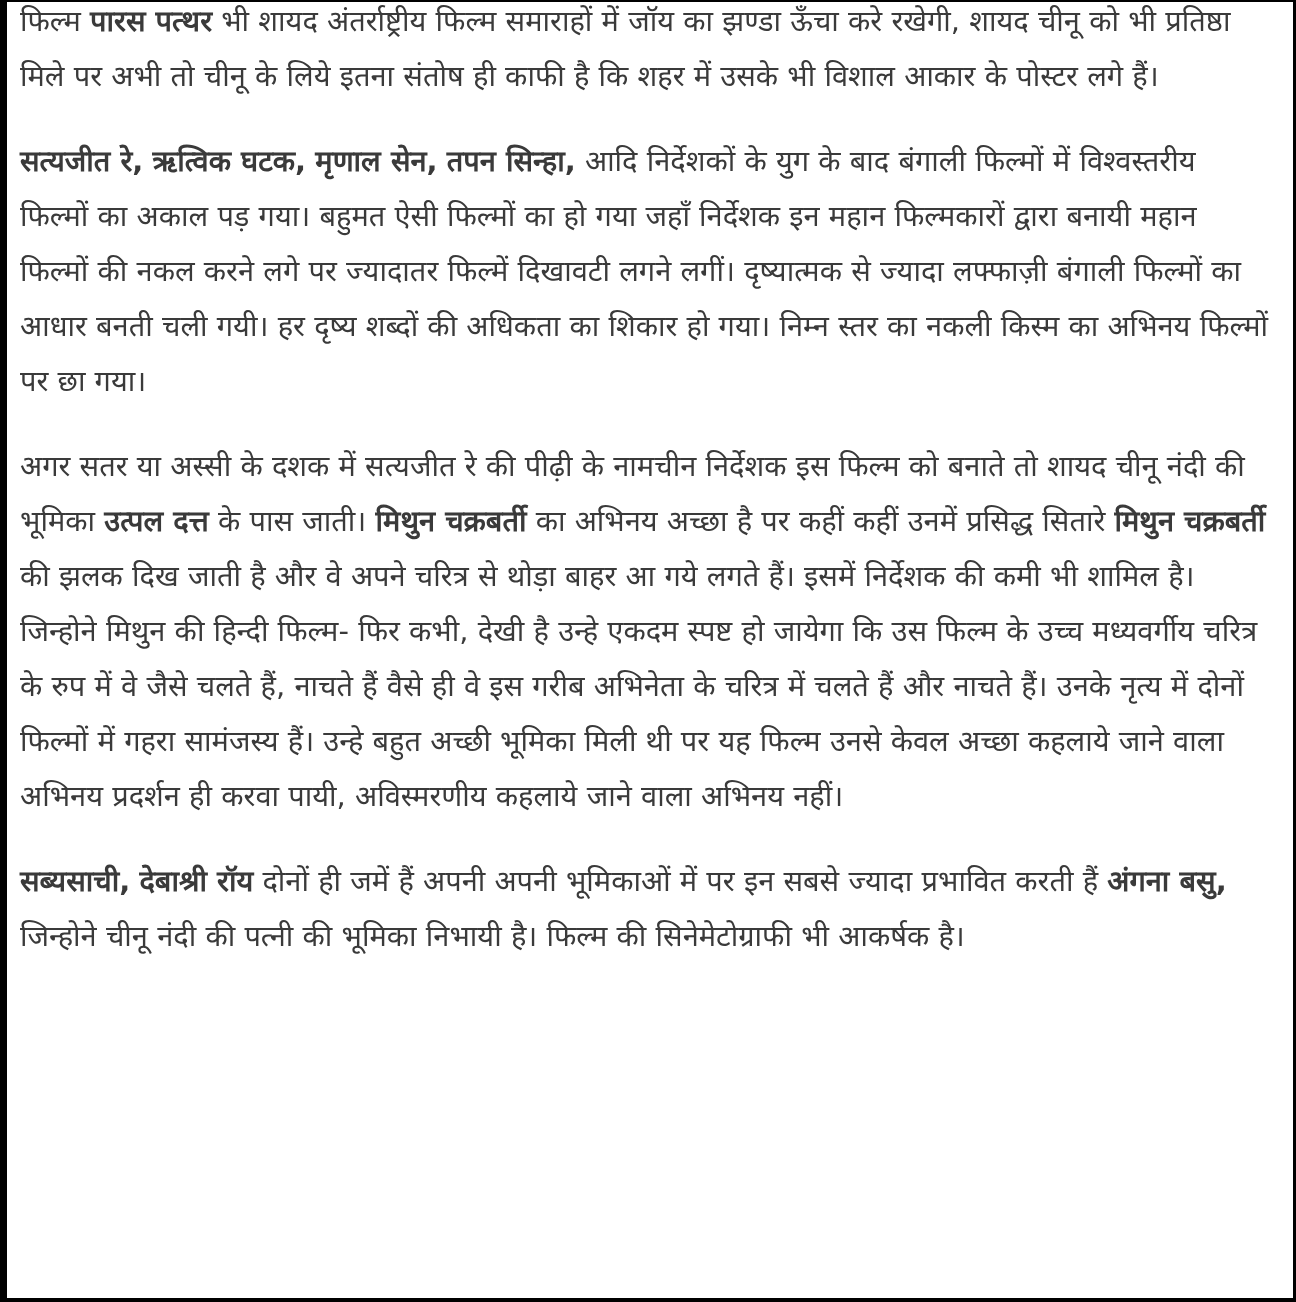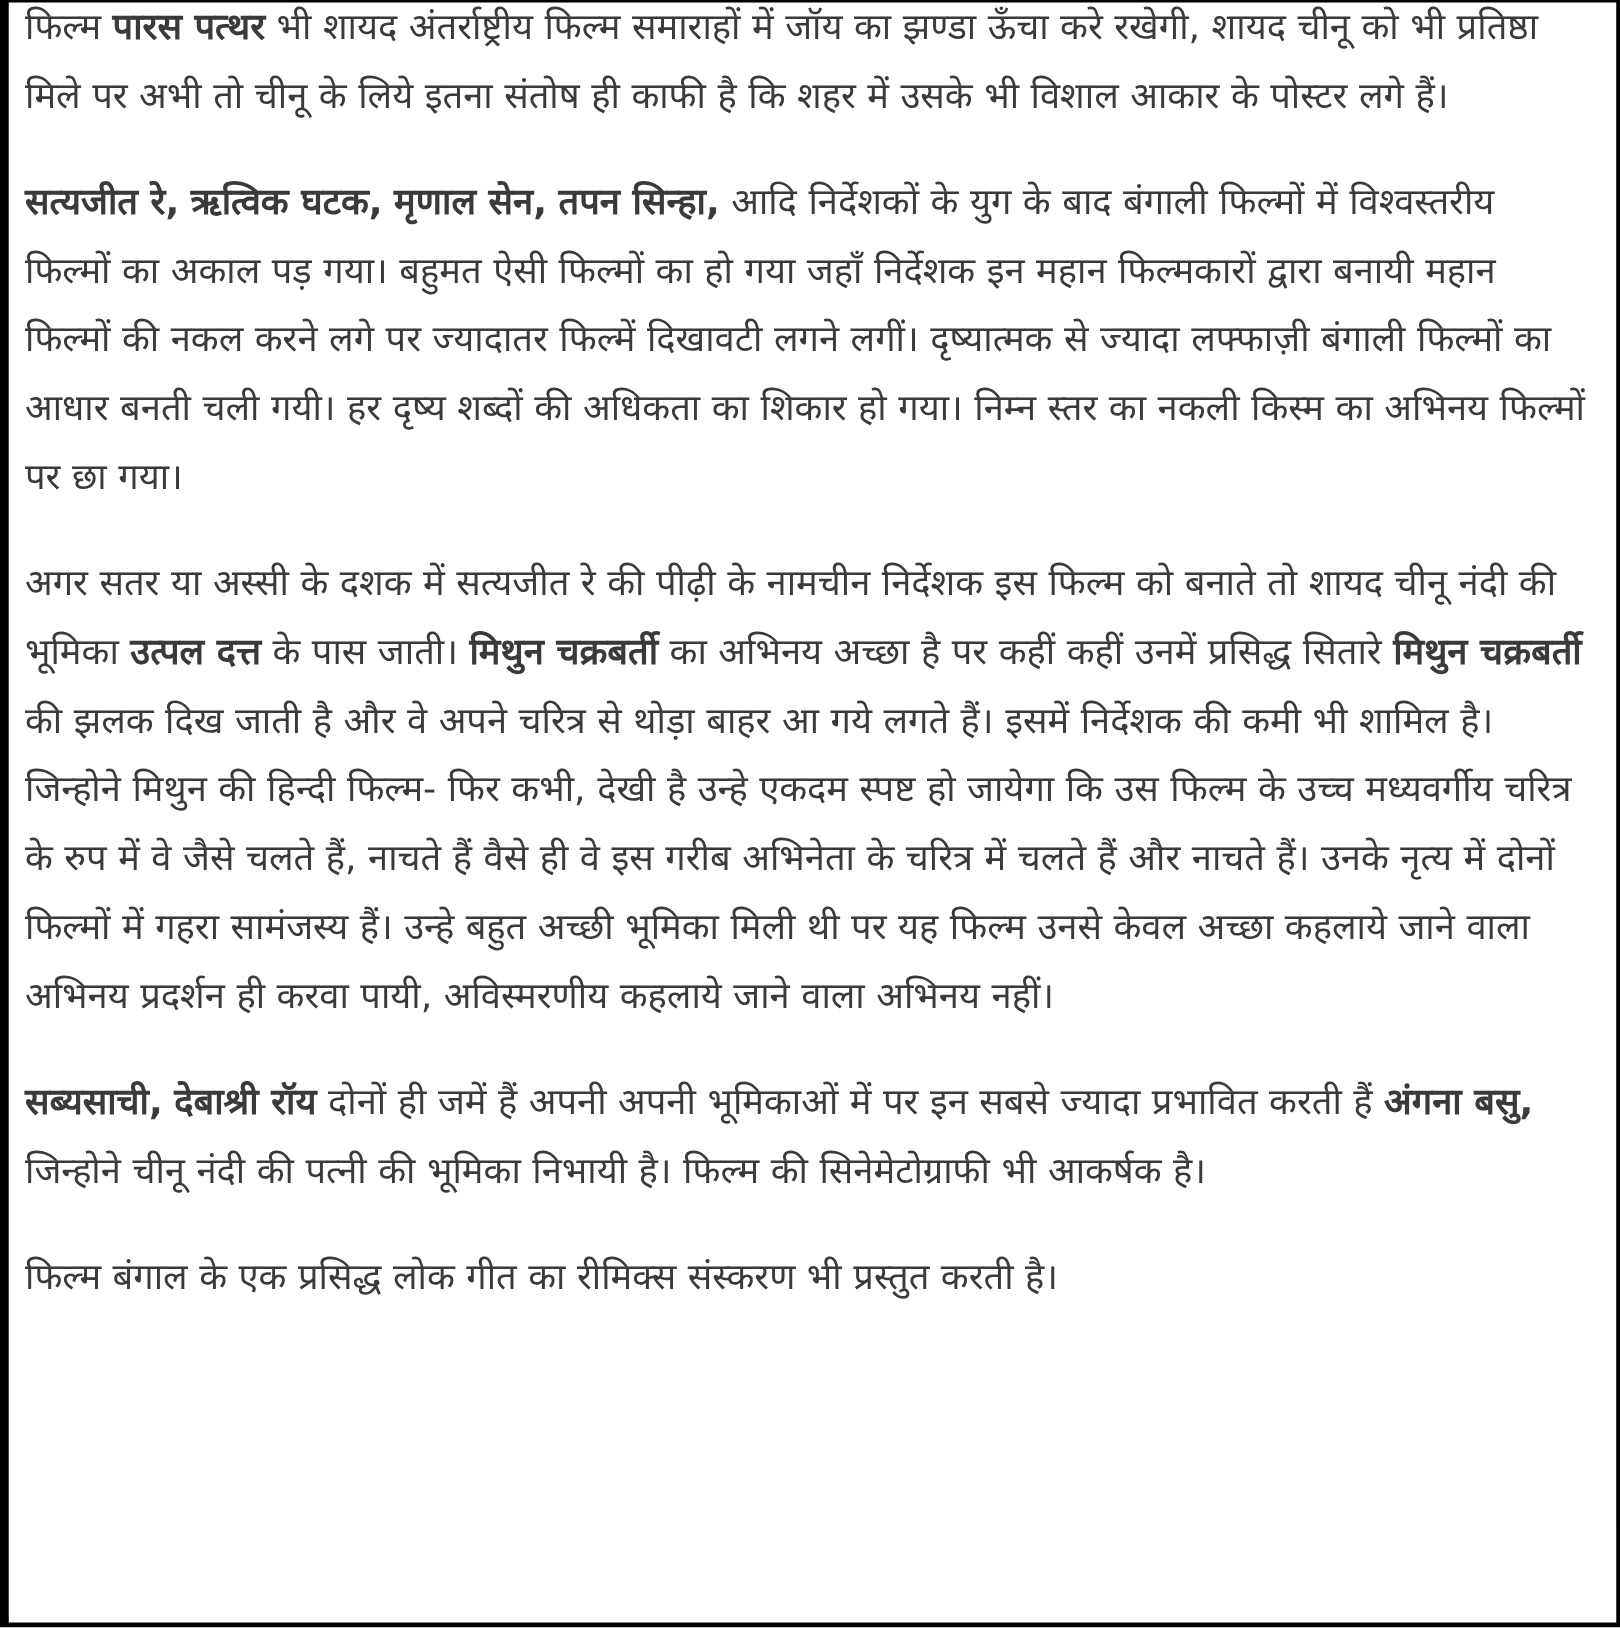--- a/index.html
+++ b/index.html
@@ -44,7 +44,6 @@
       <p><b>सत्यजीत रे,</b><span> </span><b>ऋत्विक घटक,</b><span> </span><b>मृणाल सेन,</b><span> </span><b>तपन सिन्हा,</b><span> आदि निर्देशकों के युग के बाद बंगाली फिल्मों में विश्वस्तरीय फिल्मों का अकाल पड़ गया। बहुमत ऐसी फिल्मों का हो गया जहाँ निर्देशक  इन महान फिल्मकारों द्वारा बनायी महान फिल्मों की नकल करने लगे पर ज्यादातर फिल्में दिखावटी लगने लगीं। दृष्यात्मक से ज्यादा लफ्फाज़ी बंगाली फिल्मों का आधार बनती चली गयी। हर दृष्य शब्दों की अधिकता का शिकार हो गया। निम्न स्तर का नकली किस्म का अभिनय फिल्मों पर छा गया।</span></p>
       <p><span>अगर सतर या अस्सी के दशक में सत्यजीत रे की पीढ़ी के नामचीन निर्देशक इस फिल्म को बनाते तो शायद चीनू नंदी की भूमिका </span><b>उत्पल दत्त</b><span> के पास जाती। </span><b>मिथुन चक्रबर्ती</b><span> का अभिनय अच्छा है पर कहीं कहीं उनमें प्रसिद्ध सितारे </span><b>मिथुन चक्रबर्ती</b><span> की झलक दिख जाती है और वे अपने चरित्र से थोड़ा बाहर आ गये लगते हैं। इसमें निर्देशक की कमी भी शामिल है। जिन्होने मिथुन की हिन्दी फिल्म- फिर कभी, देखी है उन्हे एकदम स्पष्ट हो जायेगा कि उस फिल्म के उच्च मध्यवर्गीय चरित्र के रुप में वे जैसे चलते हैं, नाचते हैं वैसे ही वे इस गरीब अभिनेता के चरित्र में चलते हैं और नाचते हैं। उनके नृत्य में दोनों फिल्मों में गहरा सामंजस्य हैं। उन्हे बहुत अच्छी भूमिका मिली थी पर यह फिल्म उनसे केवल अच्छा कहलाये जाने वाला अभिनय प्रदर्शन ही करवा पायी, अविस्मरणीय कहलाये जाने वाला अभिनय नहीं।</span></p>
       <p><b>सब्यसाची,</b><span> </span><b>देबाश्री रॉय</b><span> दोनों ही जमें हैं अपनी अपनी भूमिकाओं में पर इन सबसे ज्यादा प्रभावित करती हैं </span><b>अंगना बसु,</b><span> जिन्होने चीनू नंदी की पत्नी की भूमिका निभायी है। फिल्म की सिनेमेटोग्राफी भी आकर्षक है।</span></p>
-      <p><span>फिल्म बंगाल के एक प्रसिद्ध लोक गीत का रीमिक्स संस्करण भी प्रस्तुत करती है।</span></p>
     </div>
 </div>
 

